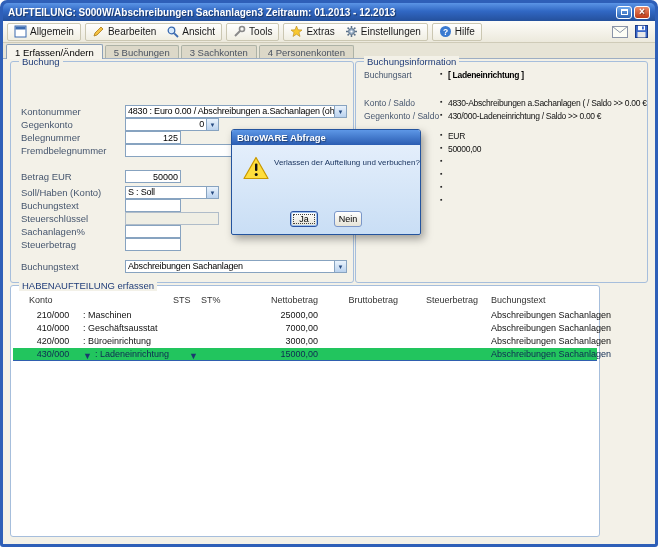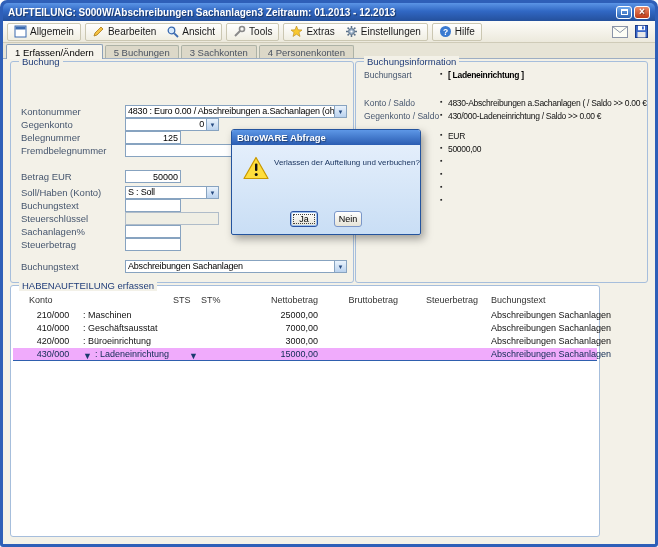--- a/index.html
+++ b/index.html
@@ -118,7 +118,7 @@
   .c-text { left:478px; }
   .trow { position:absolute; left:2px; right:2px; height:13px; color:#111; cursor:default; }
   .trow span { top:1px; }
-  .trow.selected { background:#f0abfc; border-bottom:1px solid #2F5FAE; color:#0E2A52; }
+  .trow.selected { background:#22c55e; border-bottom:1px solid #2F5FAE; color:#0E2A52; }
   .trow.selected .c-name { left:82px; }
   .arr { font-size:6px; color:#1A3A6E; }
   .arr.a1 { left:70px; top:3px; }

